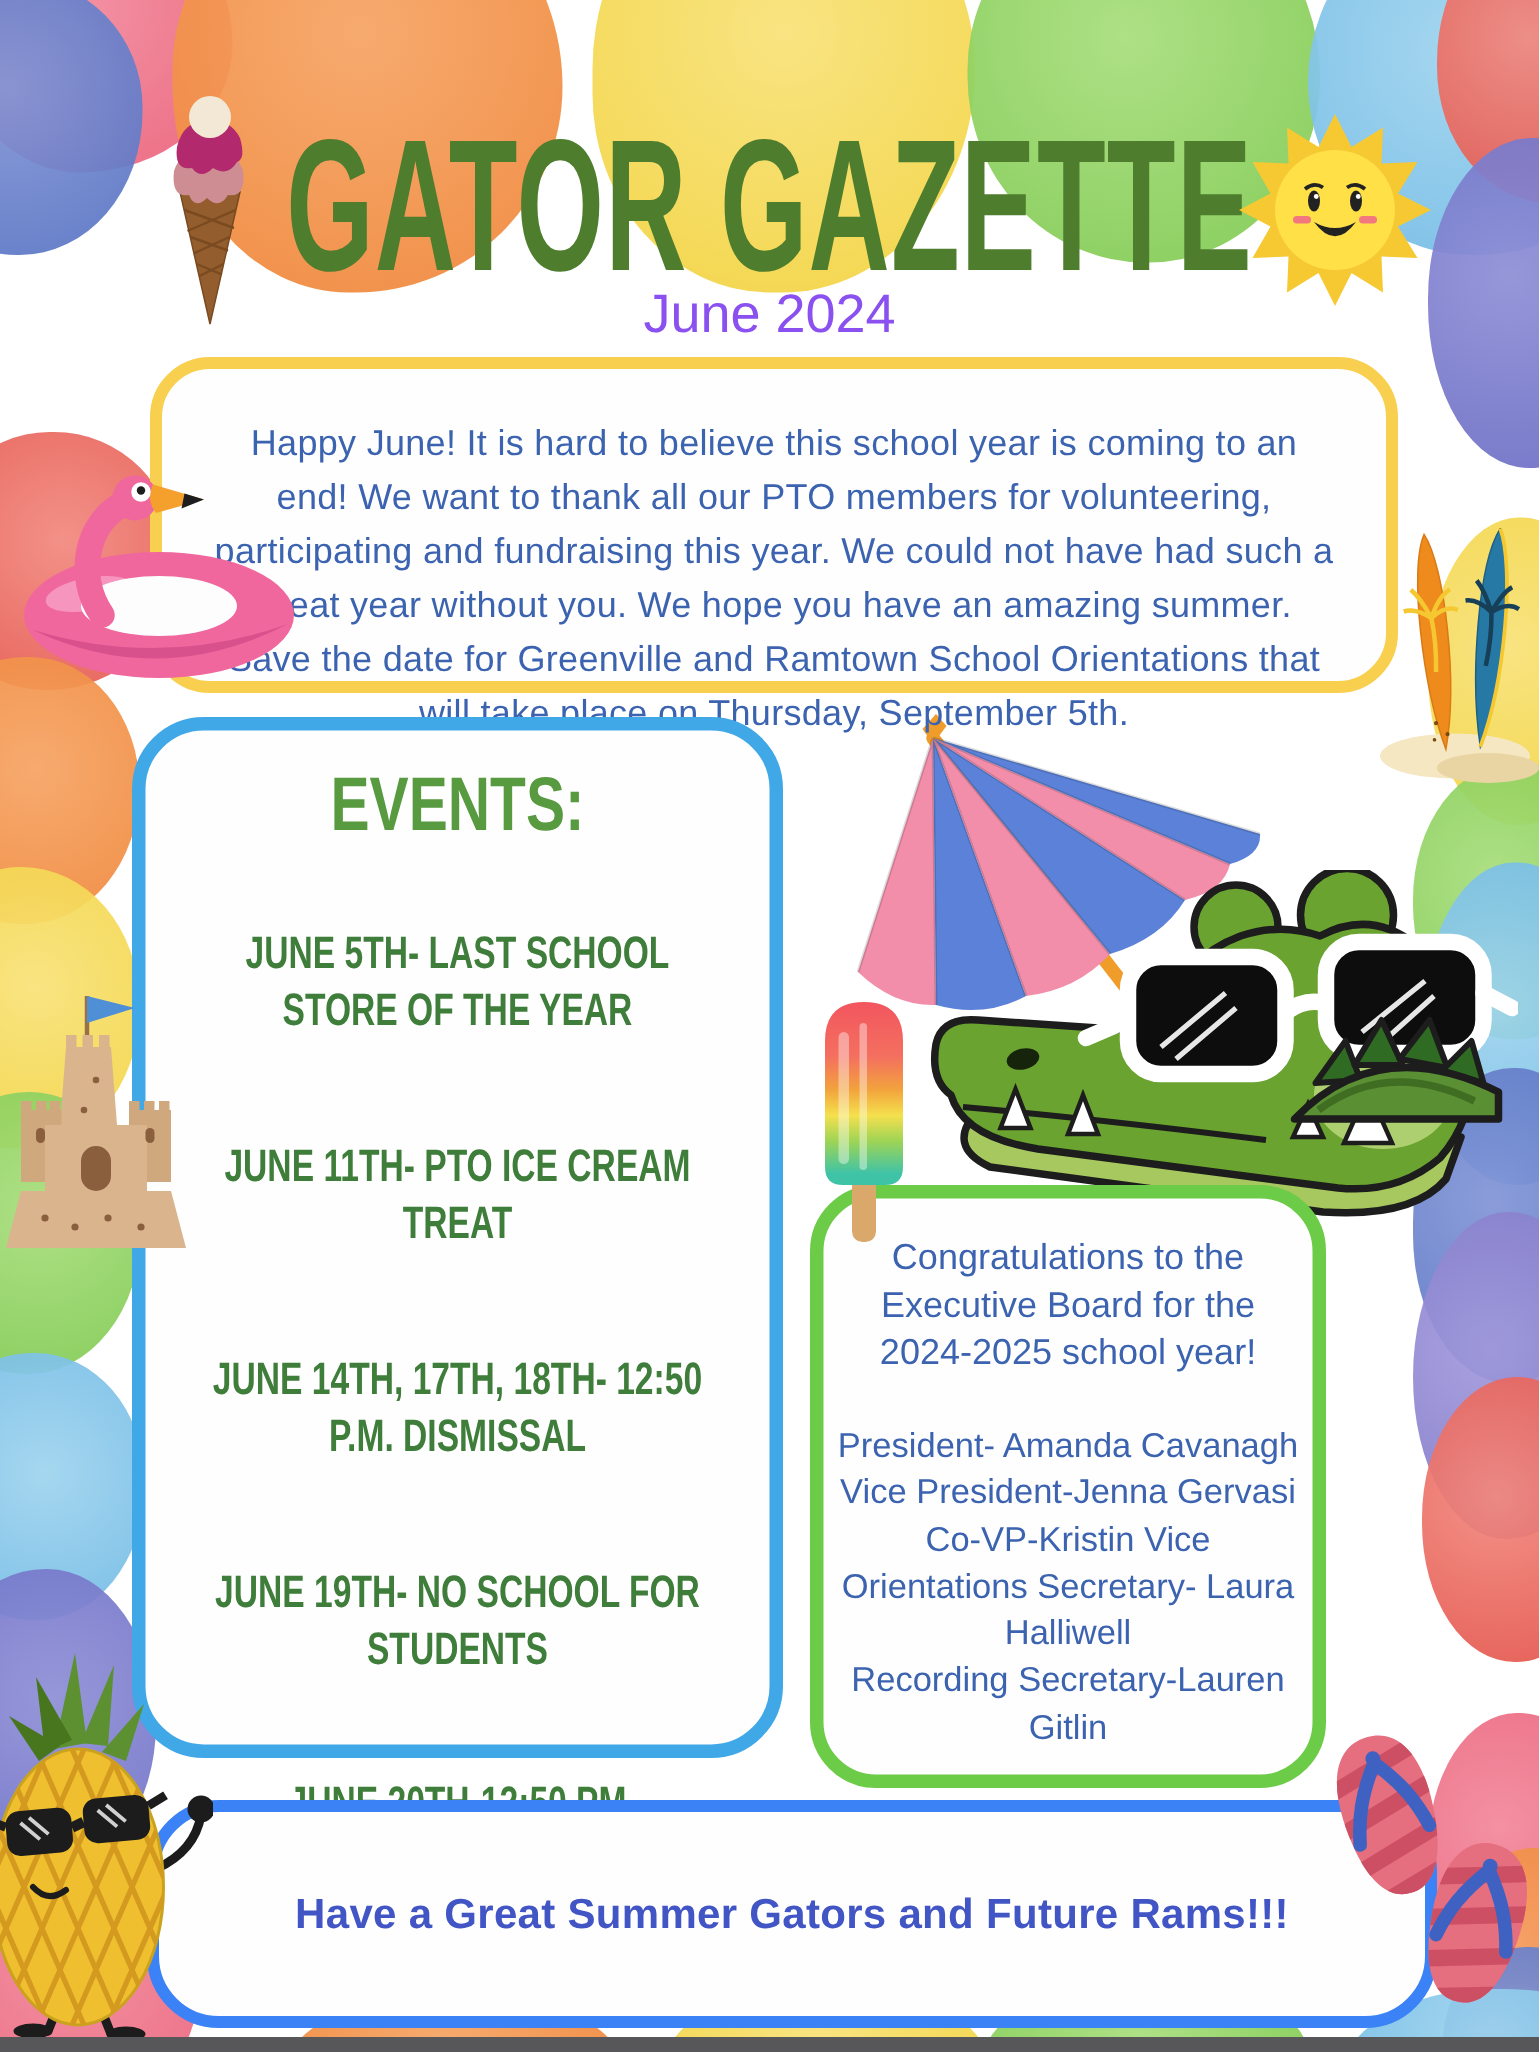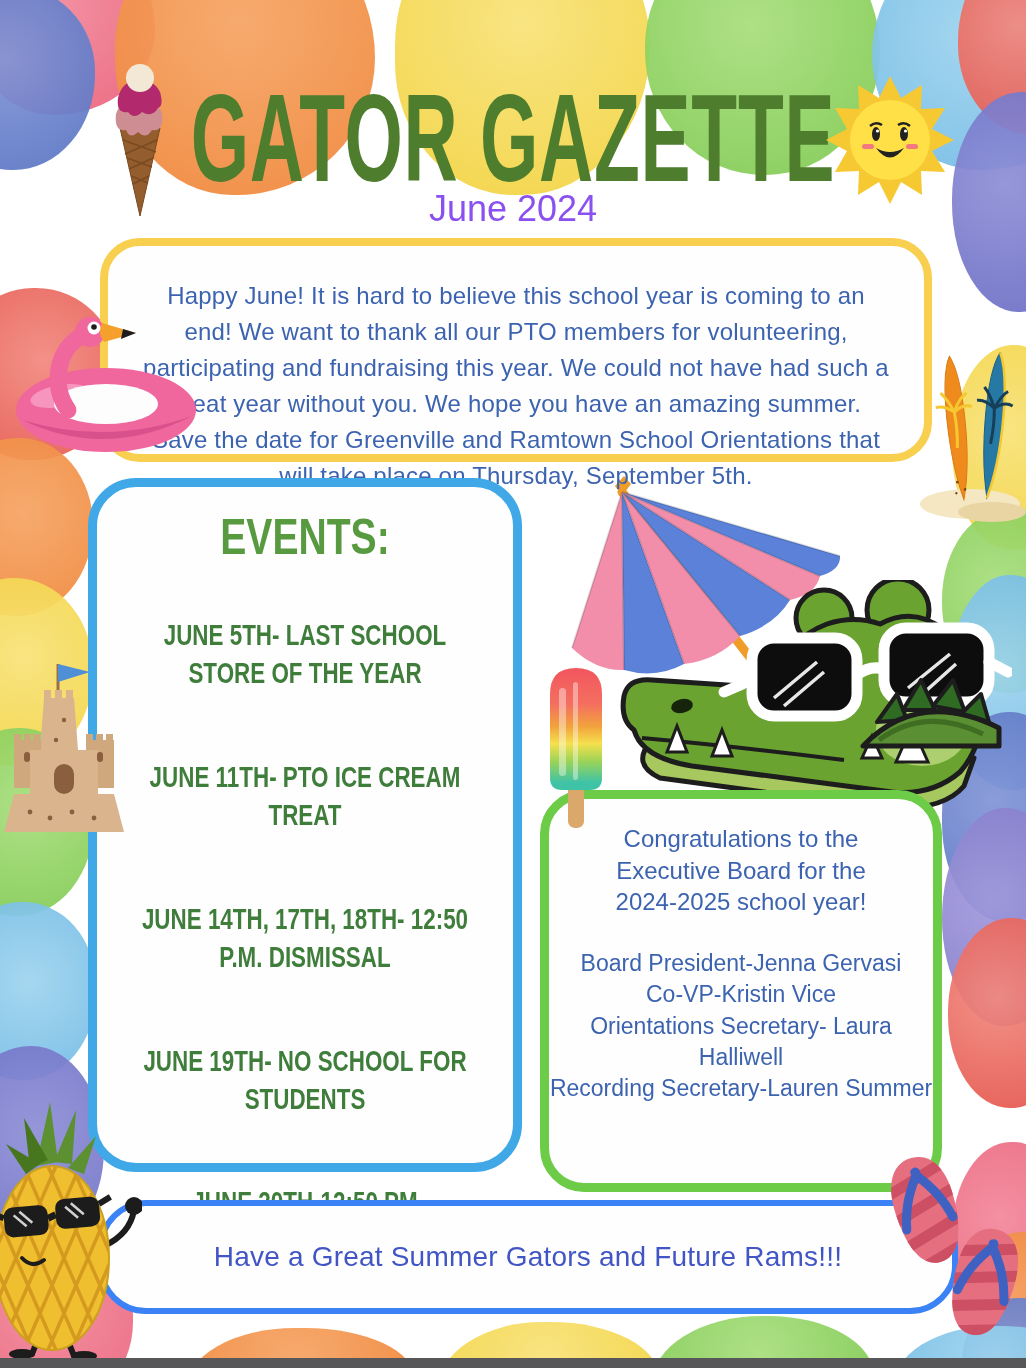--- a/index.html
+++ b/index.html
@@ -20,7 +20,7 @@
   .events-list{display:flex;flex-direction:column;gap:72px;margin-top:56px;}
   .event-item{text-align:center;font-size:28px;font-weight:bold;color:#3f7d3b;line-height:1.25;
          transform:scale(0.8,1.08);white-space:pre-line;}
-  .congrats-box{left:540px;top:790px;width:402px;height:402px;border:9px solid #6ccb47;border-radius:44px;}
+  .congrats-box{left:540px;top:790px;width:344px;height:402px;border:9px solid #6ccb47;border-radius:44px;}
   .congrats-heading{margin-top:24px;text-align:center;font-size:24px;color:#3c63b0;line-height:1.32;white-space:pre-line;}
   .roster{margin-top:30px;text-align:center;font-size:23px;color:#3c63b0;line-height:1.36;}
   .footer-box{left:98px;top:1200px;width:860px;height:114px;border:6px solid #3b82f6;border-radius:48px;}

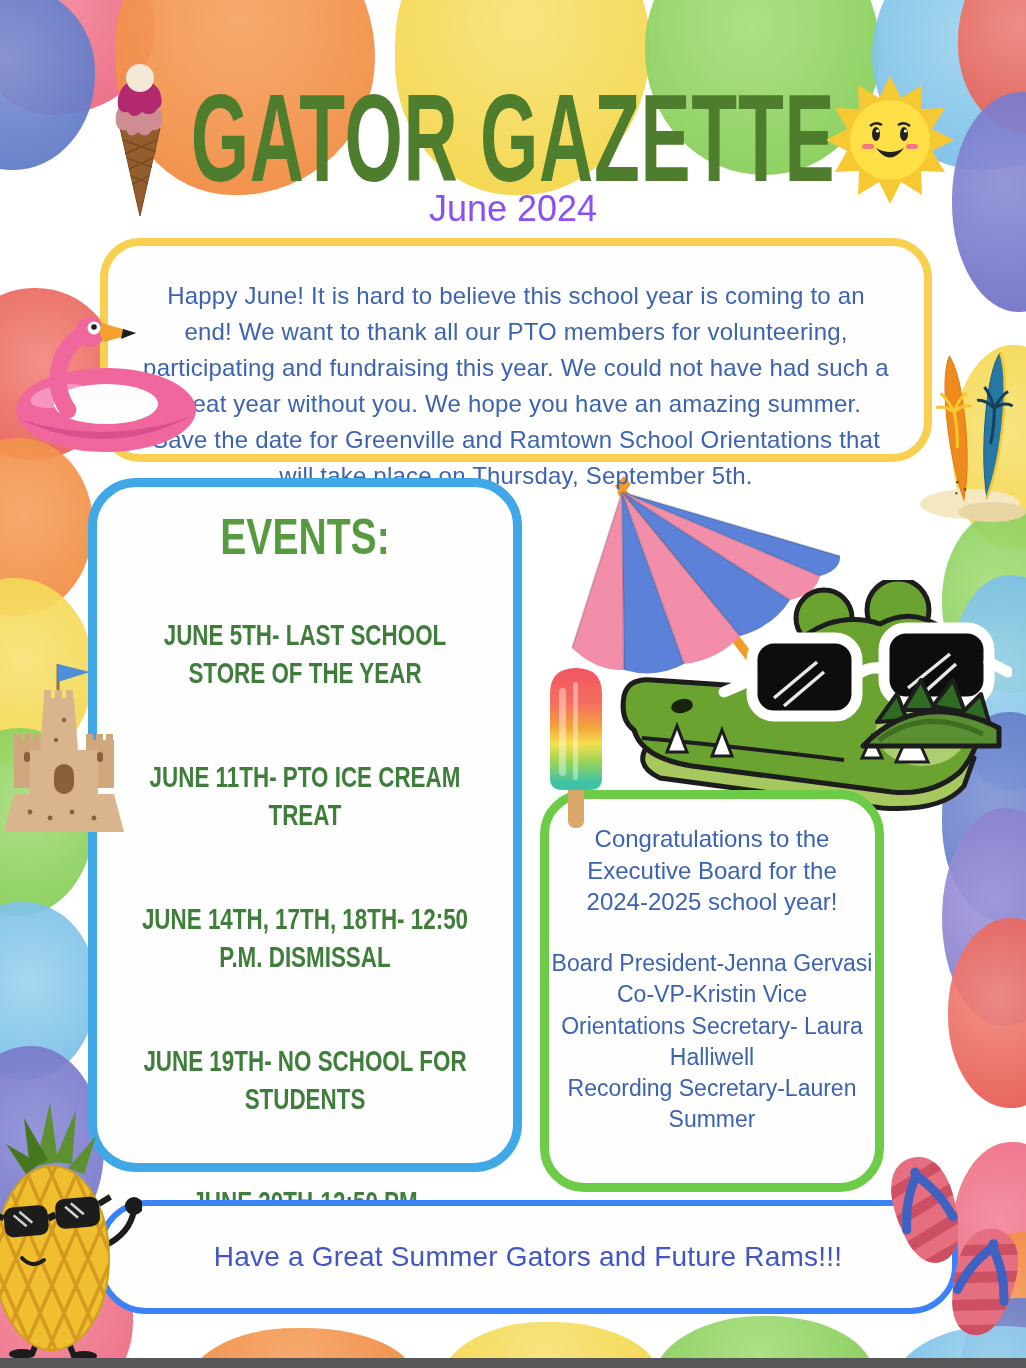--- a/index.html
+++ b/index.html
@@ -255,6 +255,7 @@
 Executive Board for the
 2024-2025 school year!</div>
     <div class="roster">
+      <div>President- Amanda Cavanagh</div>
       <div>Board President-Jenna Gervasi</div>
       <div>Co-VP-Kristin Vice</div>
       <div>Orientations Secretary- Laura Halliwell</div>

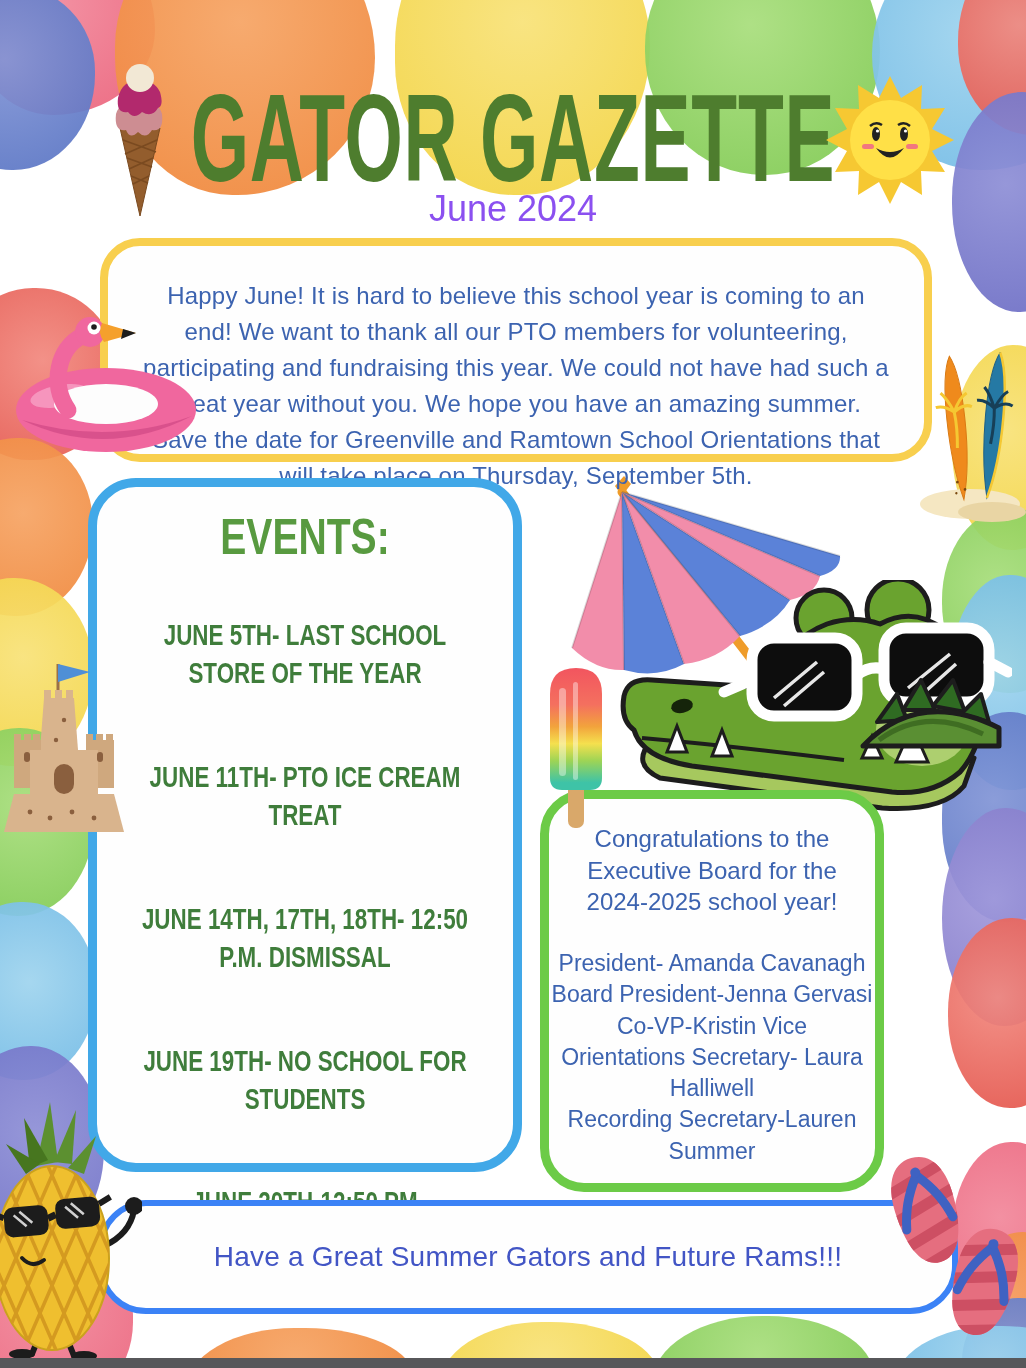--- a/index.html
+++ b/index.html
@@ -256,7 +256,7 @@
 2024-2025 school year!</div>
     <div class="roster">
       <div>President- Amanda Cavanagh</div>
-      <div>Board President-Jenna Gervasi</div>
+      <div>Vice President-Jenna Gervasi</div>
       <div>Co-VP-Kristin Vice</div>
       <div>Orientations Secretary- Laura Halliwell</div>
       <div>Recording Secretary-Lauren Summer</div>

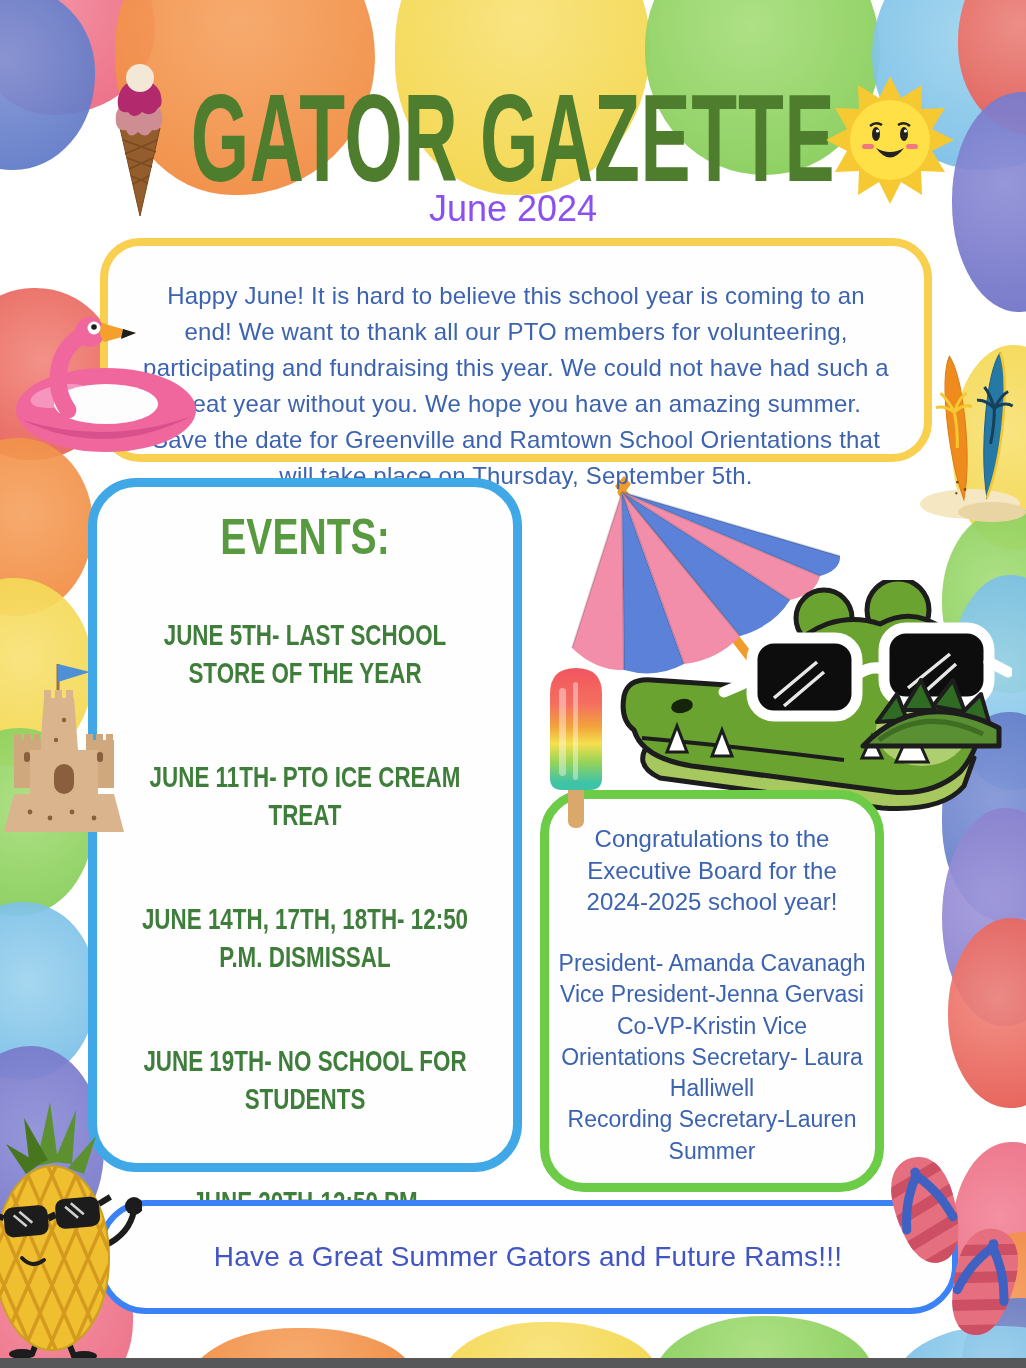--- a/index.html
+++ b/index.html
@@ -259,7 +259,7 @@
       <div>Vice President-Jenna Gervasi</div>
       <div>Co-VP-Kristin Vice</div>
       <div>Orientations Secretary- Laura Halliwell</div>
-      <div>Recording Secretary-Lauren Summer</div>
+      <div>Recording Secretary-Lauren Gitlin</div>
     </div>
   </div>
 

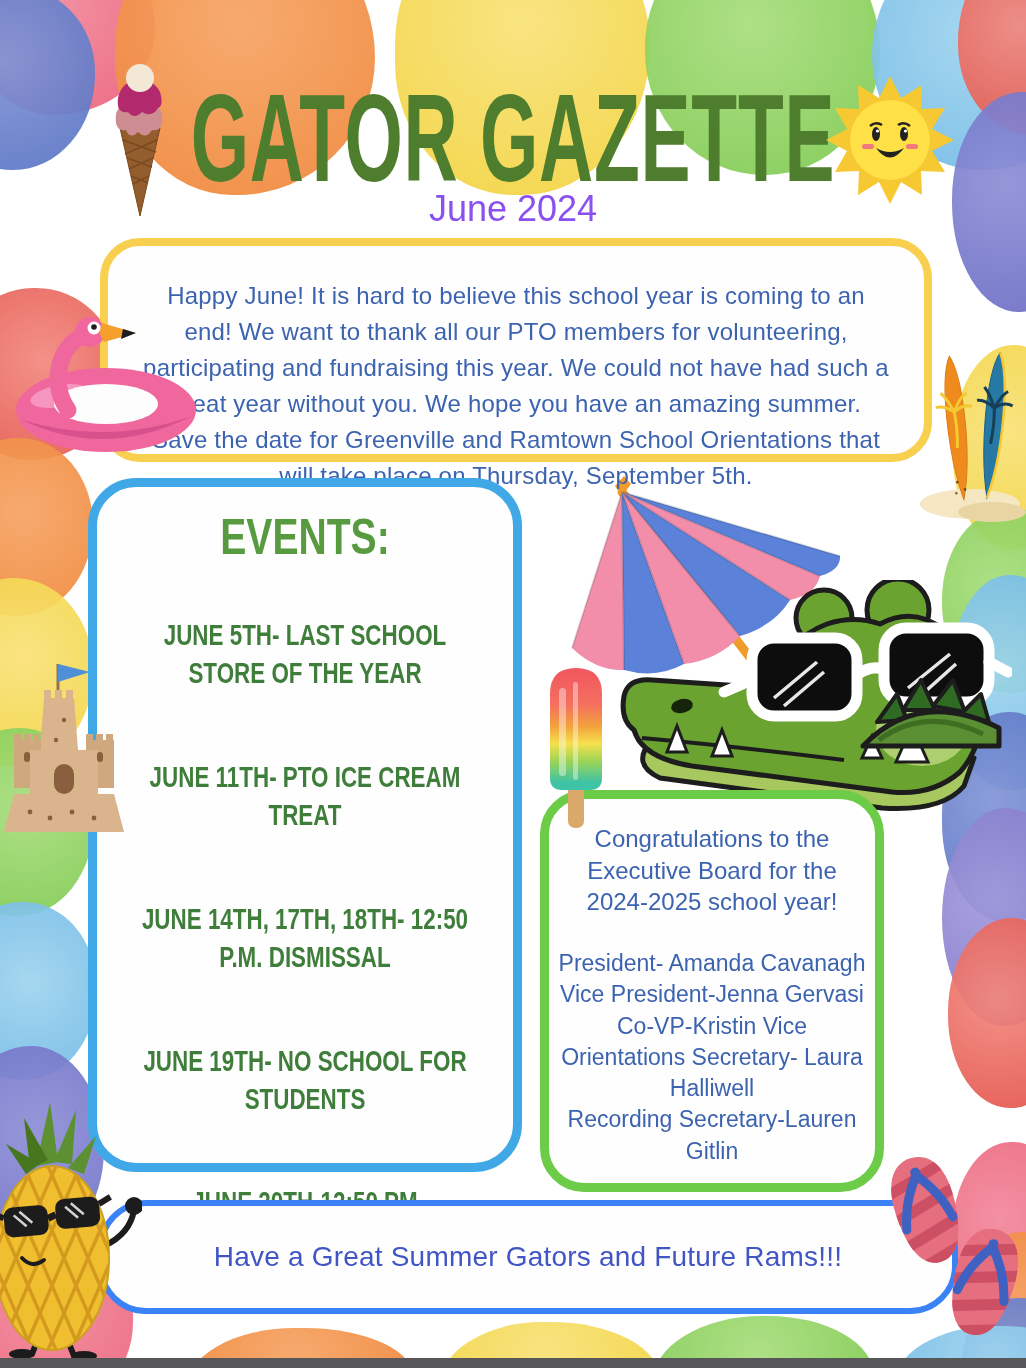--- a/index.html
+++ b/index.html
@@ -23,7 +23,7 @@
   .congrats-box{left:540px;top:790px;width:344px;height:402px;border:9px solid #6ccb47;border-radius:44px;}
   .congrats-heading{margin-top:24px;text-align:center;font-size:24px;color:#3c63b0;line-height:1.32;white-space:pre-line;}
   .roster{margin-top:30px;text-align:center;font-size:23px;color:#3c63b0;line-height:1.36;}
-  .footer-box{left:98px;top:1200px;width:860px;height:114px;border:6px solid #3b82f6;border-radius:48px;}
+  .footer-box{left:98px;top:1200px;width:860px;height:152px;border:8px solid #3b82f6;border-radius:48px;font-weight:bold;}
   .footer-message{height:100%;display:flex;align-items:center;justify-content:center;
          font-size:28px;color:#4255c5;letter-spacing:.2px;}
   .art{position:absolute;z-index:5;}

